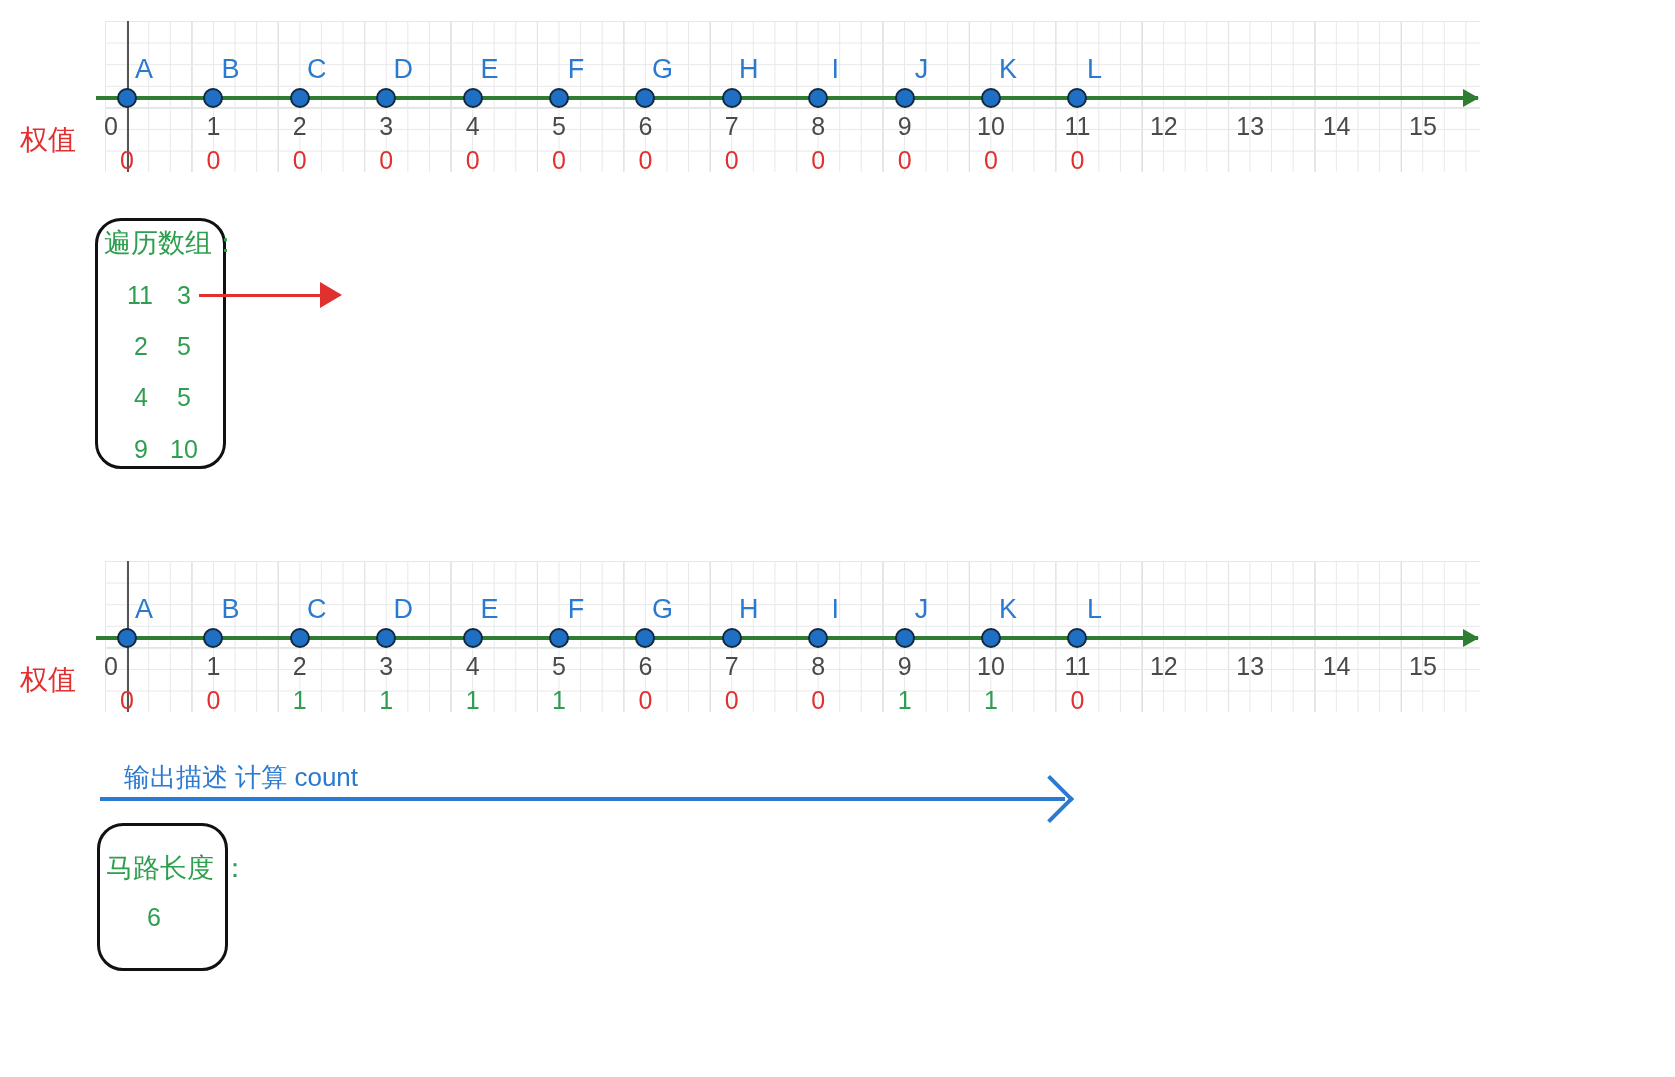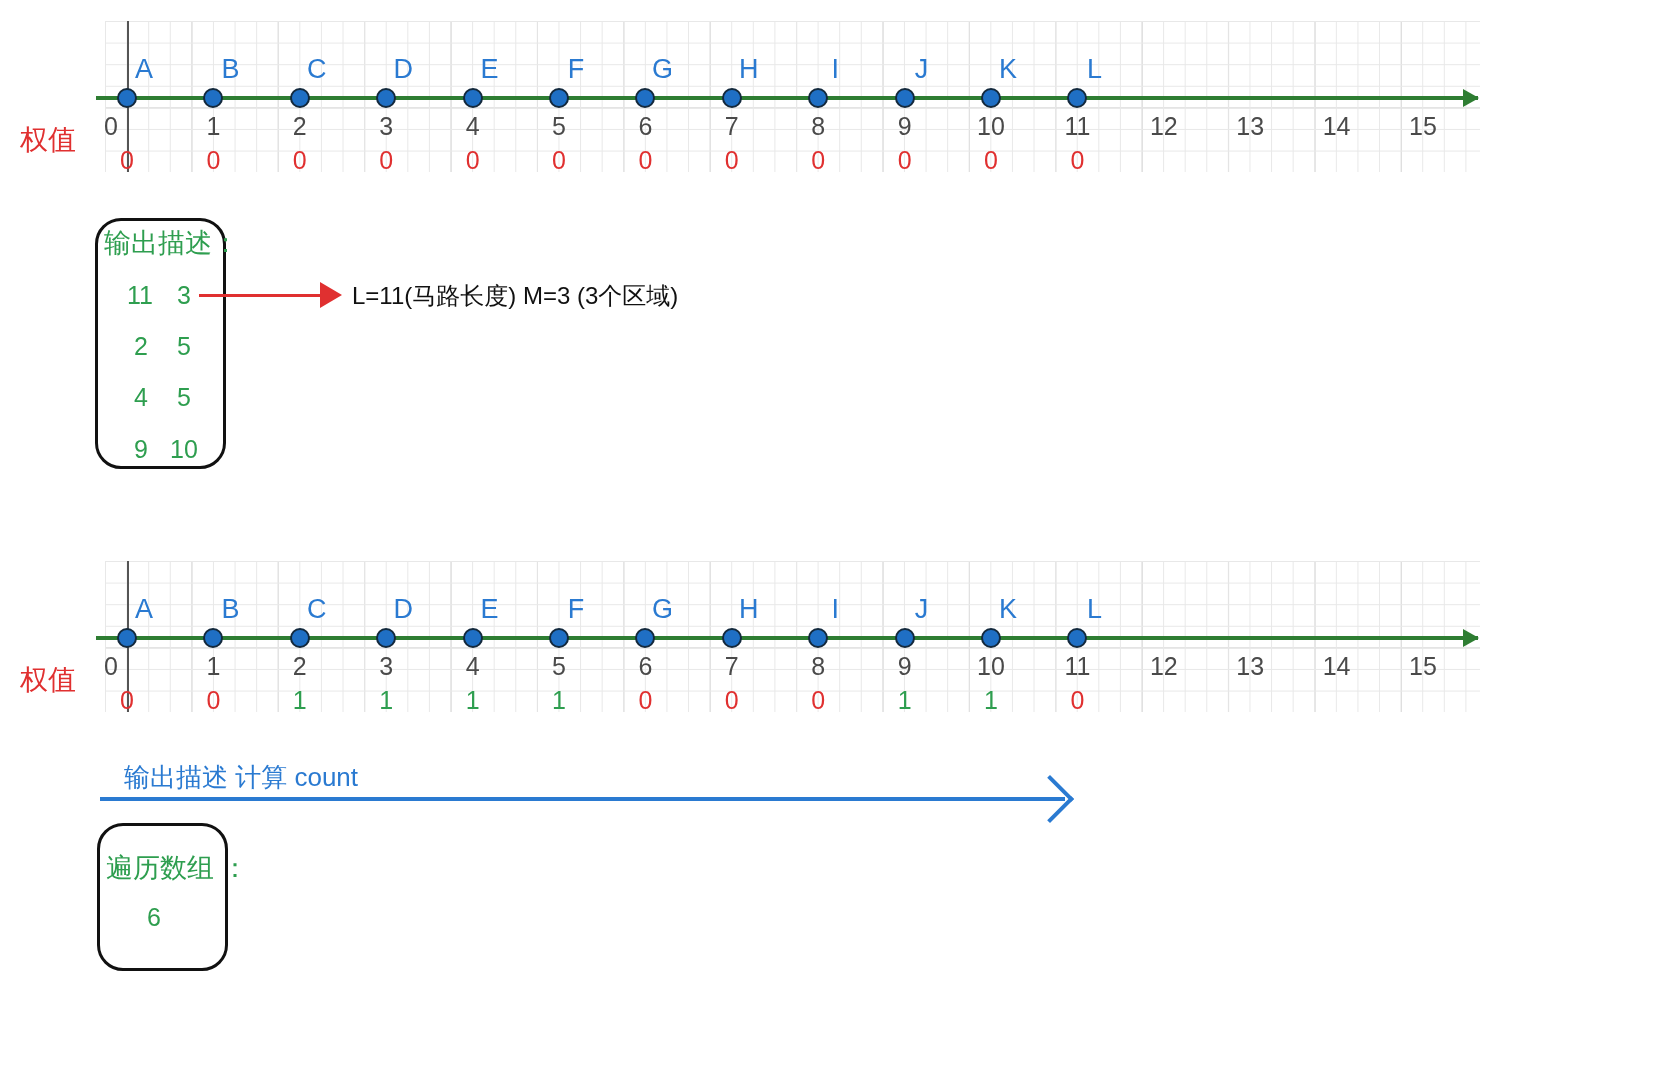--- a/index.html
+++ b/index.html
@@ -244,7 +244,7 @@
 
   <div class="rbox" style="left:95px; top:218px; width:131px; height:251px;"></div>
 
-  <div class="boxtitle" style="left:104px; top:230px;">输出描述：</div>
+  <div class="boxtitle" style="left:104px; top:230px;">遍历数组：</div>
 
   <div id="input-rows">
       <div class="boxnum" style="left: 127px; top: 283px;">11</div>

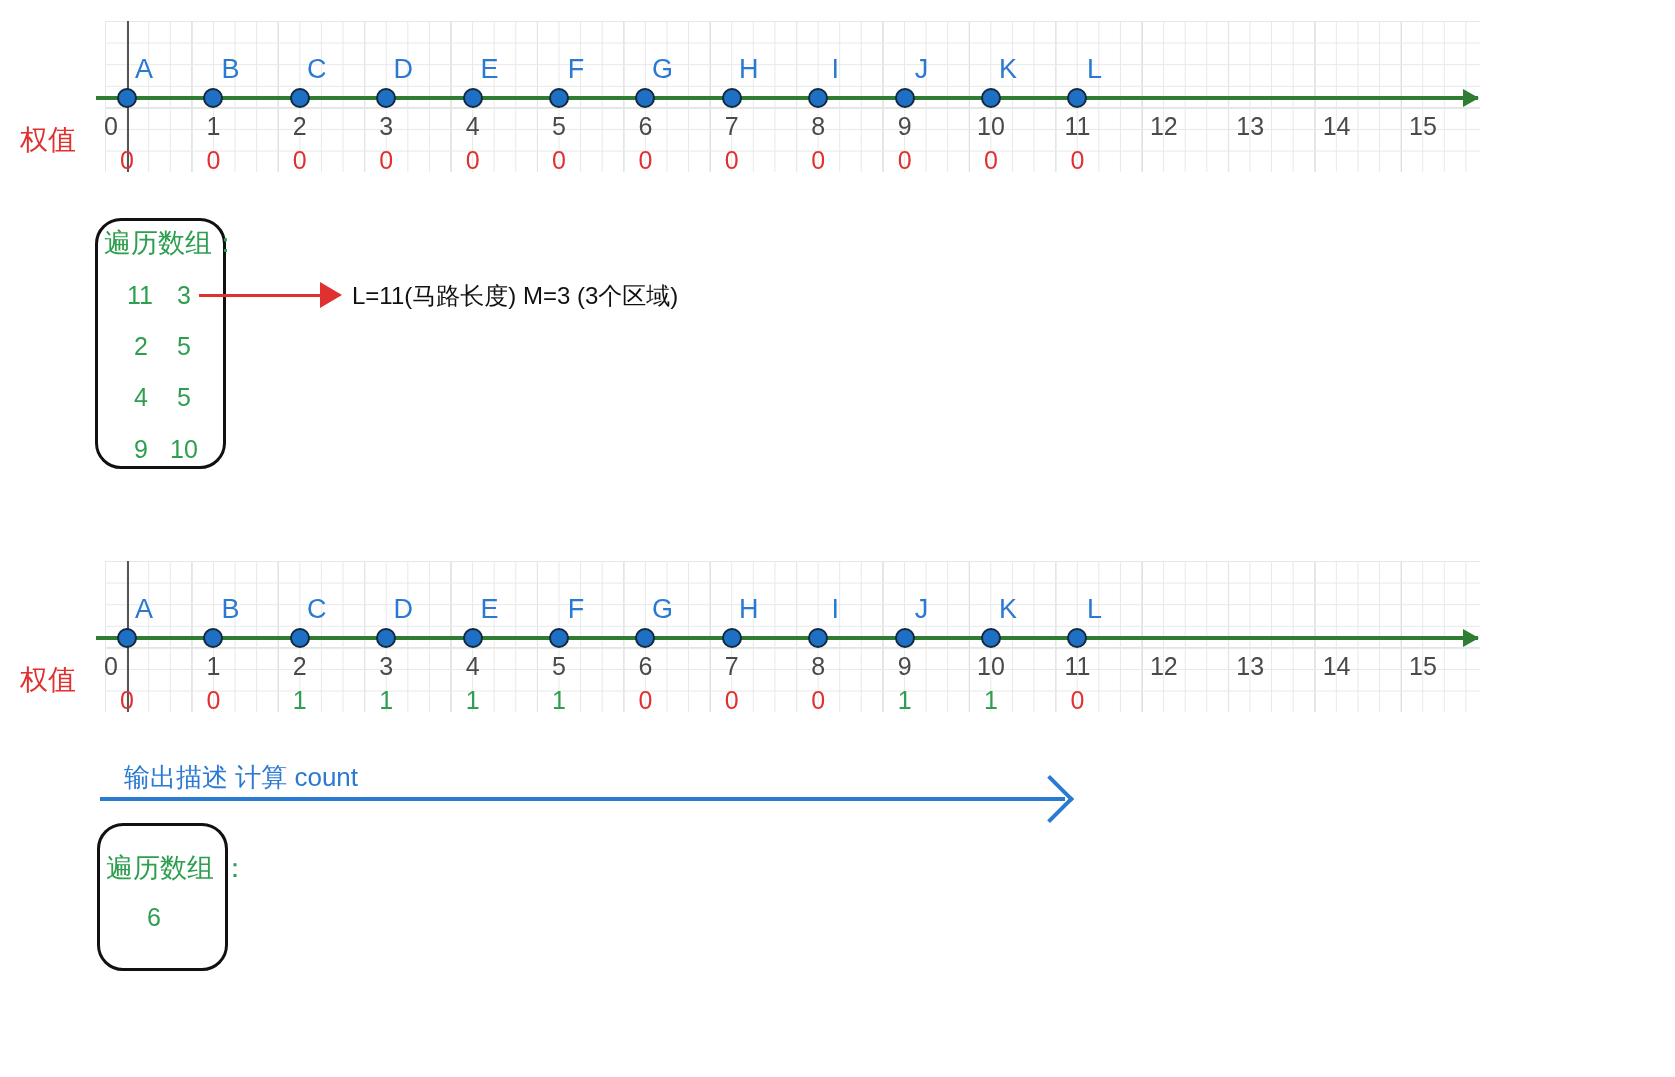--- a/index.html
+++ b/index.html
@@ -261,7 +261,6 @@
     <div class="head"></div>
   </div>
 
-  <div class="annot" style="left:352px; top:284px;">L=11(马路长度)   M=3 (3个区域)</div>
 
   <div class="panel" style="left:0; top:540px; width:1675px; height:200px;">
 

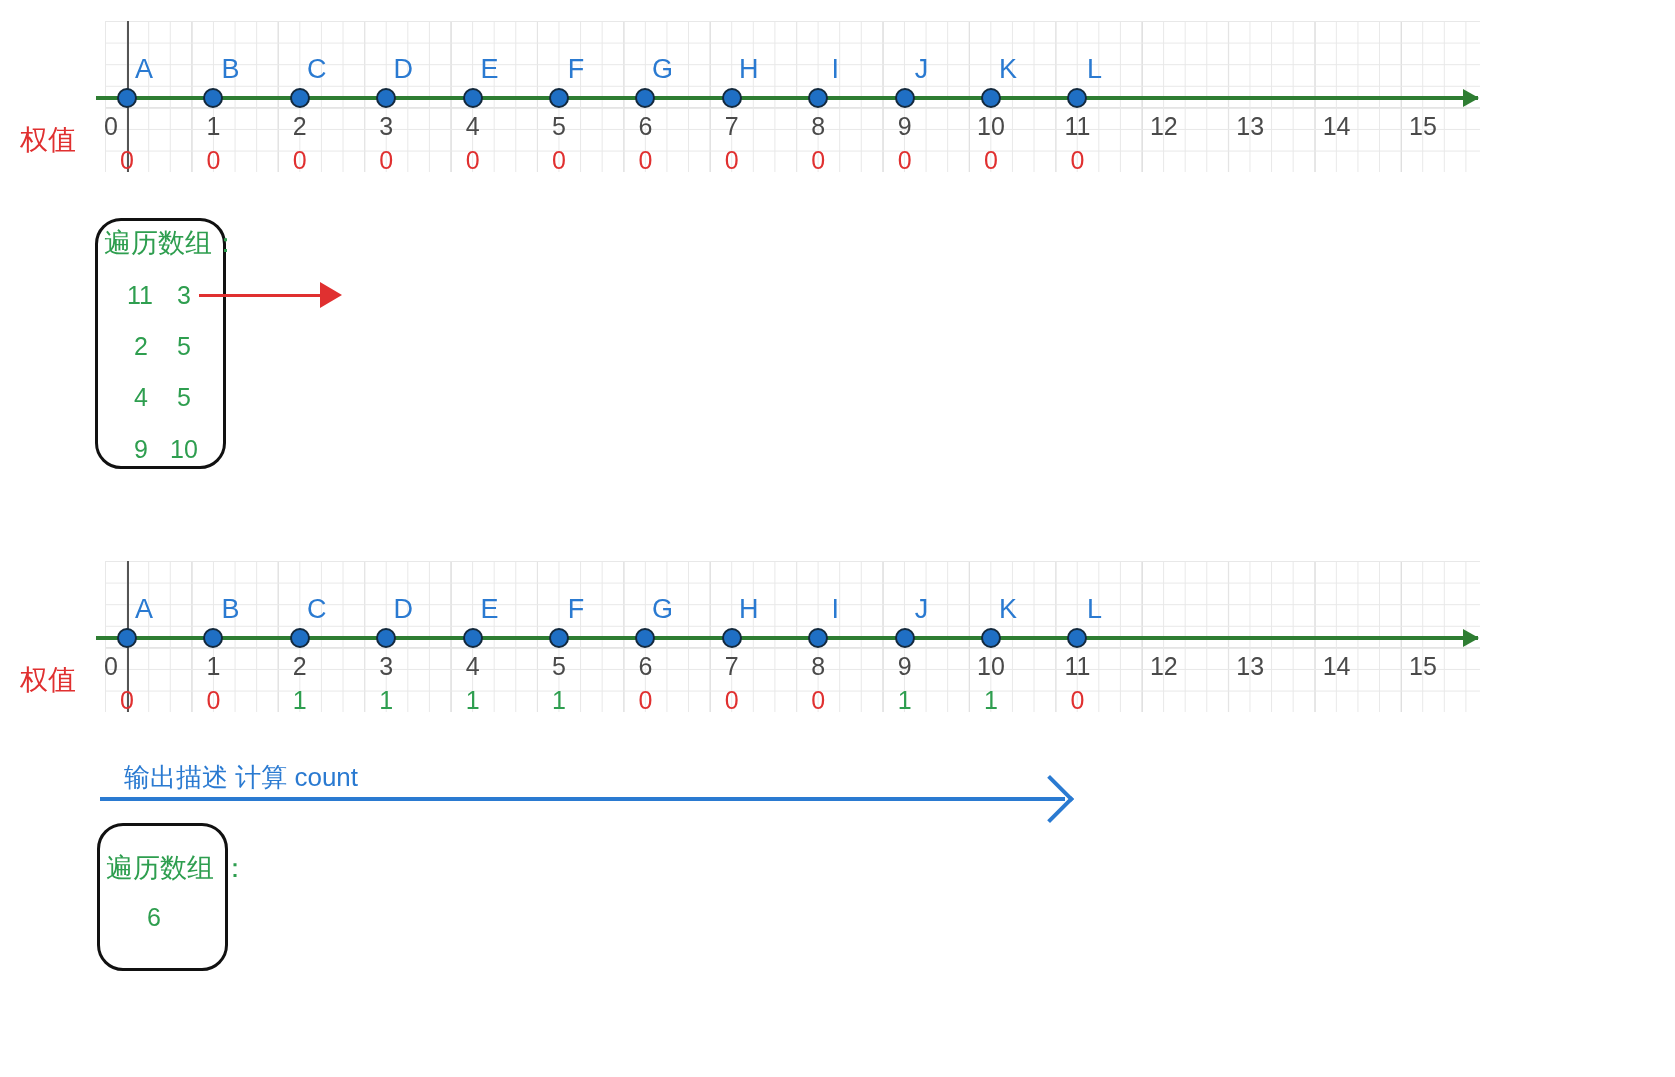--- a/index.html
+++ b/index.html
@@ -342,7 +342,7 @@
 
   <div class="rbox" style="left:97px; top:823px; width:131px; height:148px;"></div>
 
-  <div class="boxtitle" style="left:106px; top:855px;">遍历数组 ：</div>
+  <div class="boxtitle" style="left:106px; top:855px;">马路长度 ：</div>
 
   <div class="boxnum" style="left:147px; top:905px;">6</div>
 

